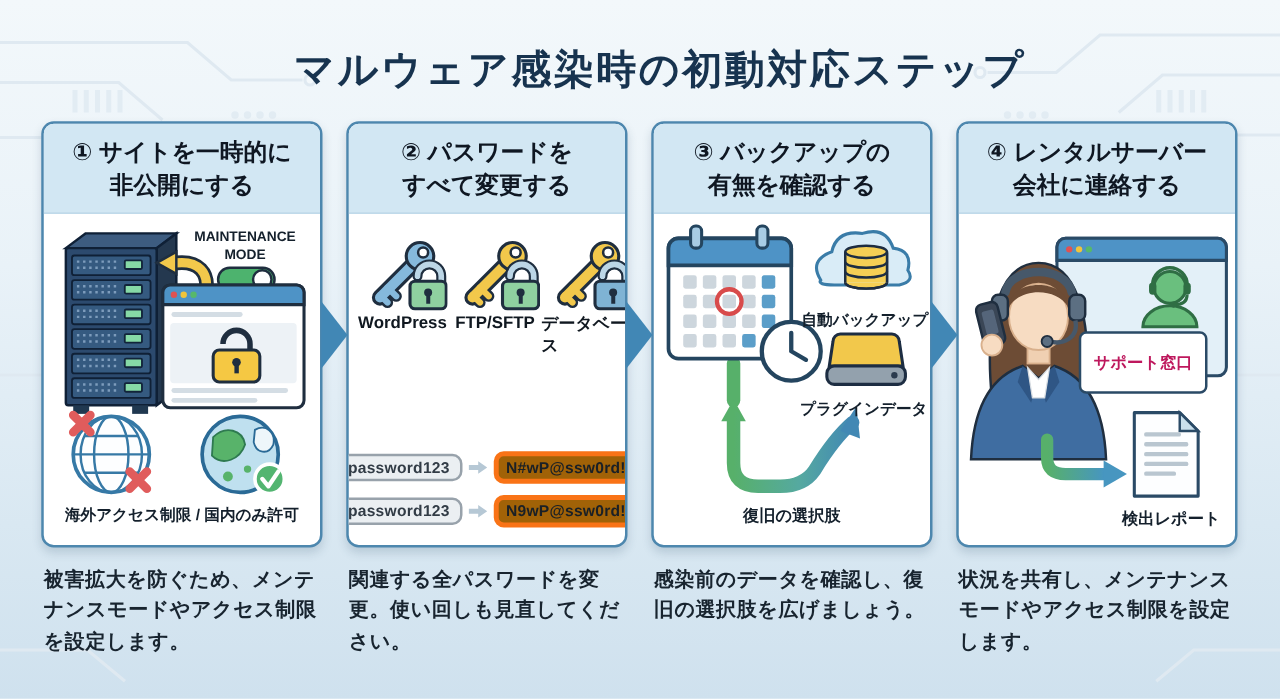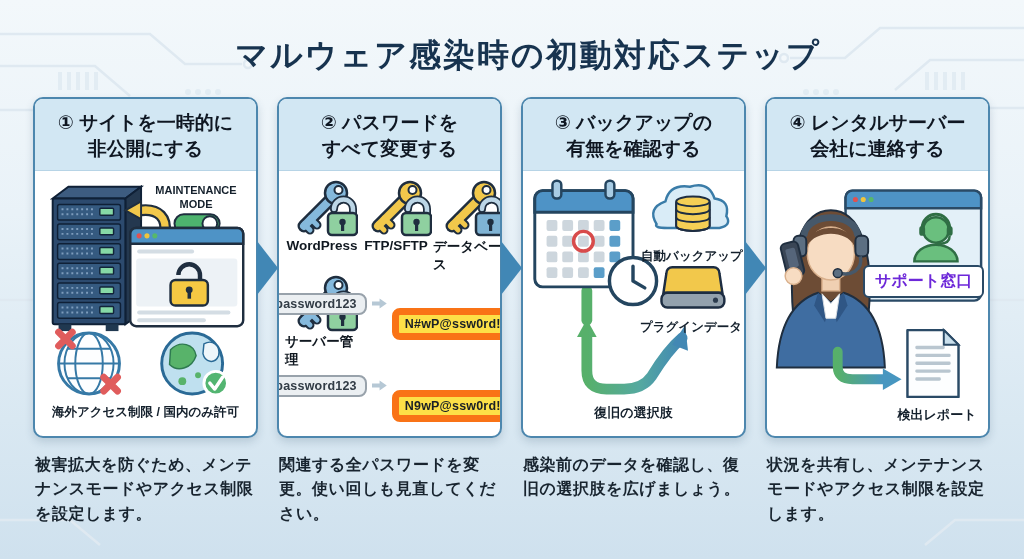--- a/index.html
+++ b/index.html
@@ -56,8 +56,8 @@
     font-size:12.5px;font-weight:800;color:#14202c;
   }
   .keys-grid{
-    position:absolute;top:8px;left:6px;right:6px;
-    display:grid;grid-template-columns:1fr 1fr 1fr;
+    position:absolute;top:20px;left:6px;right:6px;
+    display:grid;grid-template-columns:1fr 1fr 1fr 1fr;
   }
   .key-item{display:flex;flex-direction:column;align-items:center;}
   .key-label{font-size:13.5px;font-weight:800;color:#101820;margin-top:1px;}

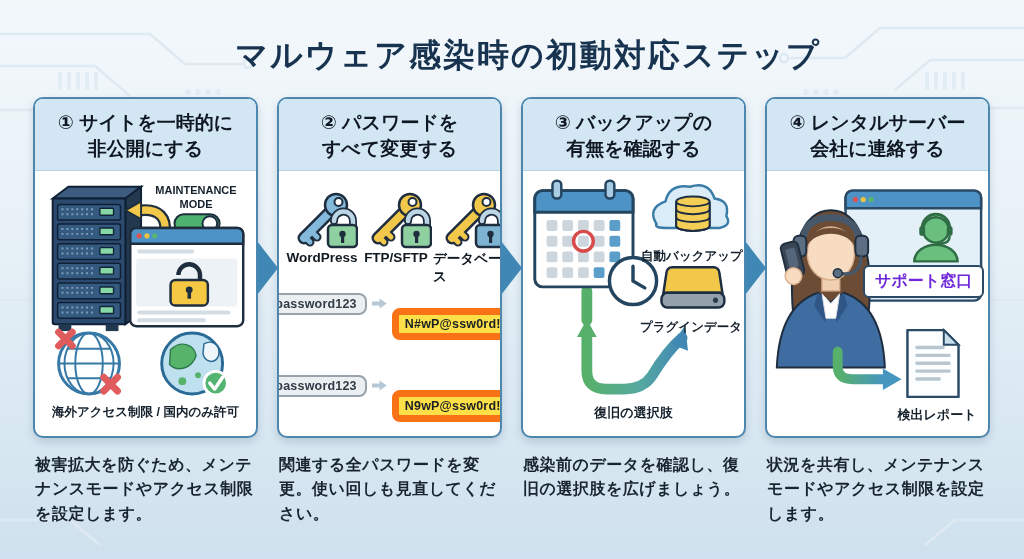--- a/index.html
+++ b/index.html
@@ -78,7 +78,7 @@
   .support-chip{
     position:absolute;top:94px;left:96px;
     background:#ffffff;border:2px solid #2a4a66;border-radius:6px;
-    font-size:16px;font-weight:800;color:#6d28d9;padding:4px 10px;white-space:nowrap;
+    font-size:13px;font-weight:800;color:#be185d;padding:14px 10px;white-space:nowrap;
   }
 </style>
 </head>

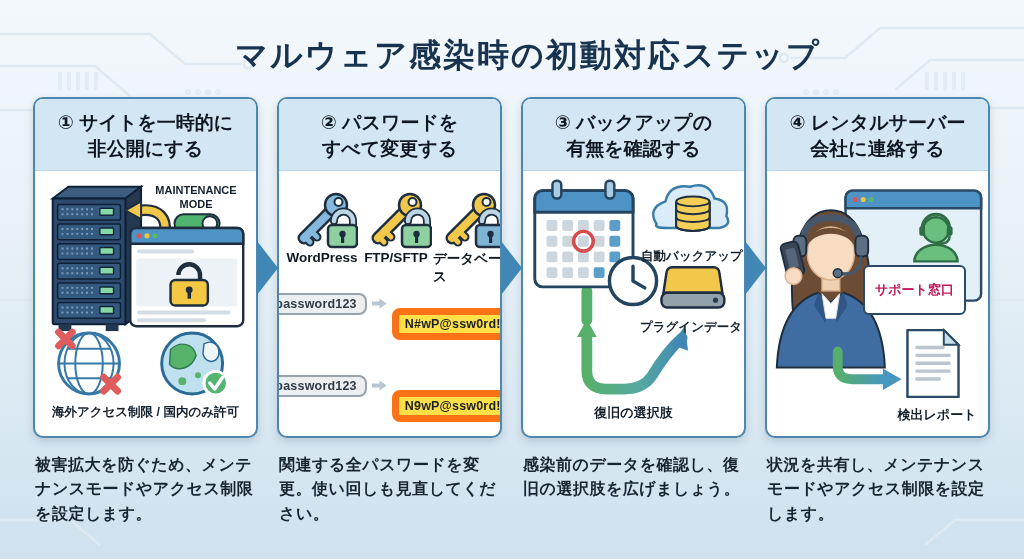--- a/index.html
+++ b/index.html
@@ -65,7 +65,7 @@
   .pw-row{display:flex;align-items:center;justify-content:center;gap:5px;}
   .chip{border-radius:8px;font-weight:800;font-size:12.5px;letter-spacing:.2px;white-space:nowrap;}
   .chip.old{background:#ebeff2;border:2px solid #98a2ab;color:#323c46;padding:2px 8px;}
-  .chip.new{background:#fde047;border:7px solid #f97316;color:#1a2026;padding:2px 6px;margin-top:41px;}
+  .chip.new{background:#a16207;border:4px solid #f97316;color:#1a2026;padding:2px 6px;}
   .mini-arrow{
     width:15px;height:12px;flex:0 0 15px;background:#b6c8d5;
     clip-path:polygon(0 34%,52% 34%,52% 8%,100% 50%,52% 92%,52% 66%,0 66%);

